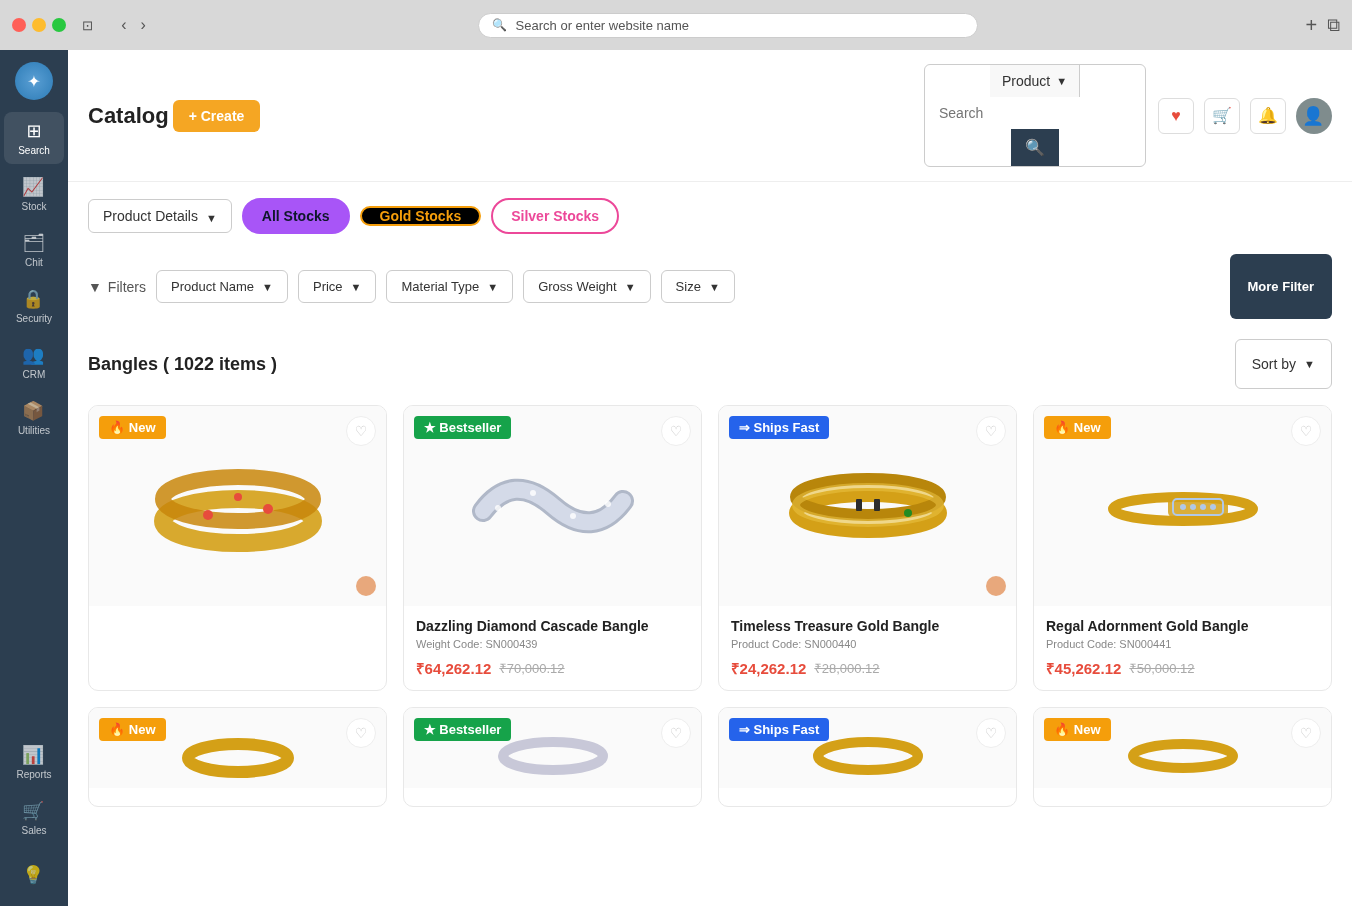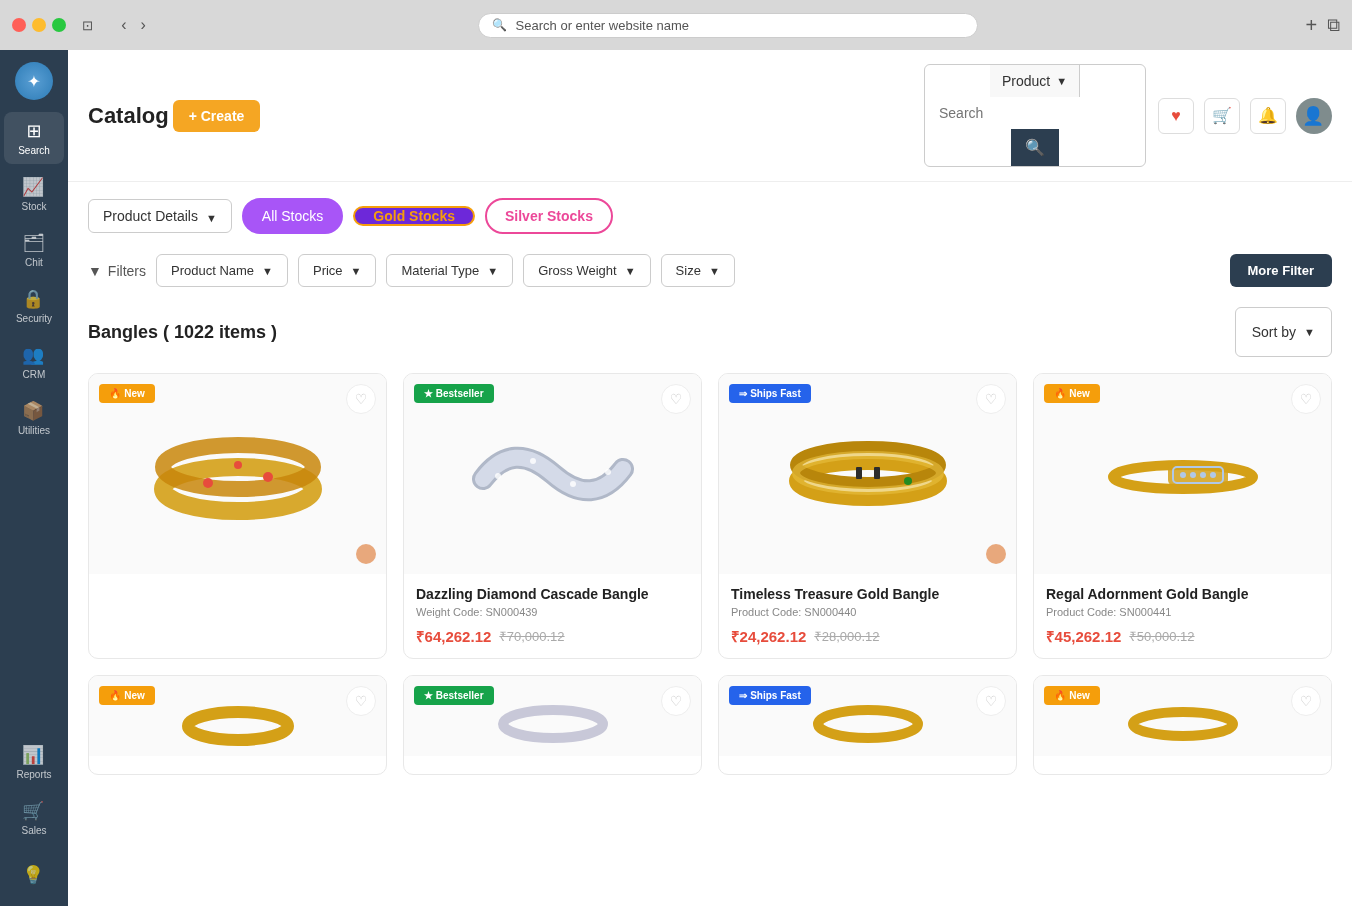--- a/index.html
+++ b/index.html
@@ -109,7 +109,7 @@
     }
     .tab-all {
       padding: 8px 18px; border-radius: 20px; border: 2px solid #a855f7;
-      background: #a855f7; color: #ffffff; font-size: 14px; font-weight: 400; cursor: pointer;
+      background: #a855f7; color: #0f172a; font-size: 14px; font-weight: 700; cursor: pointer;
     }
     .tab-gold {
       padding: 0 18px; border-radius: 20px; border: 2px solid #f59e0b;

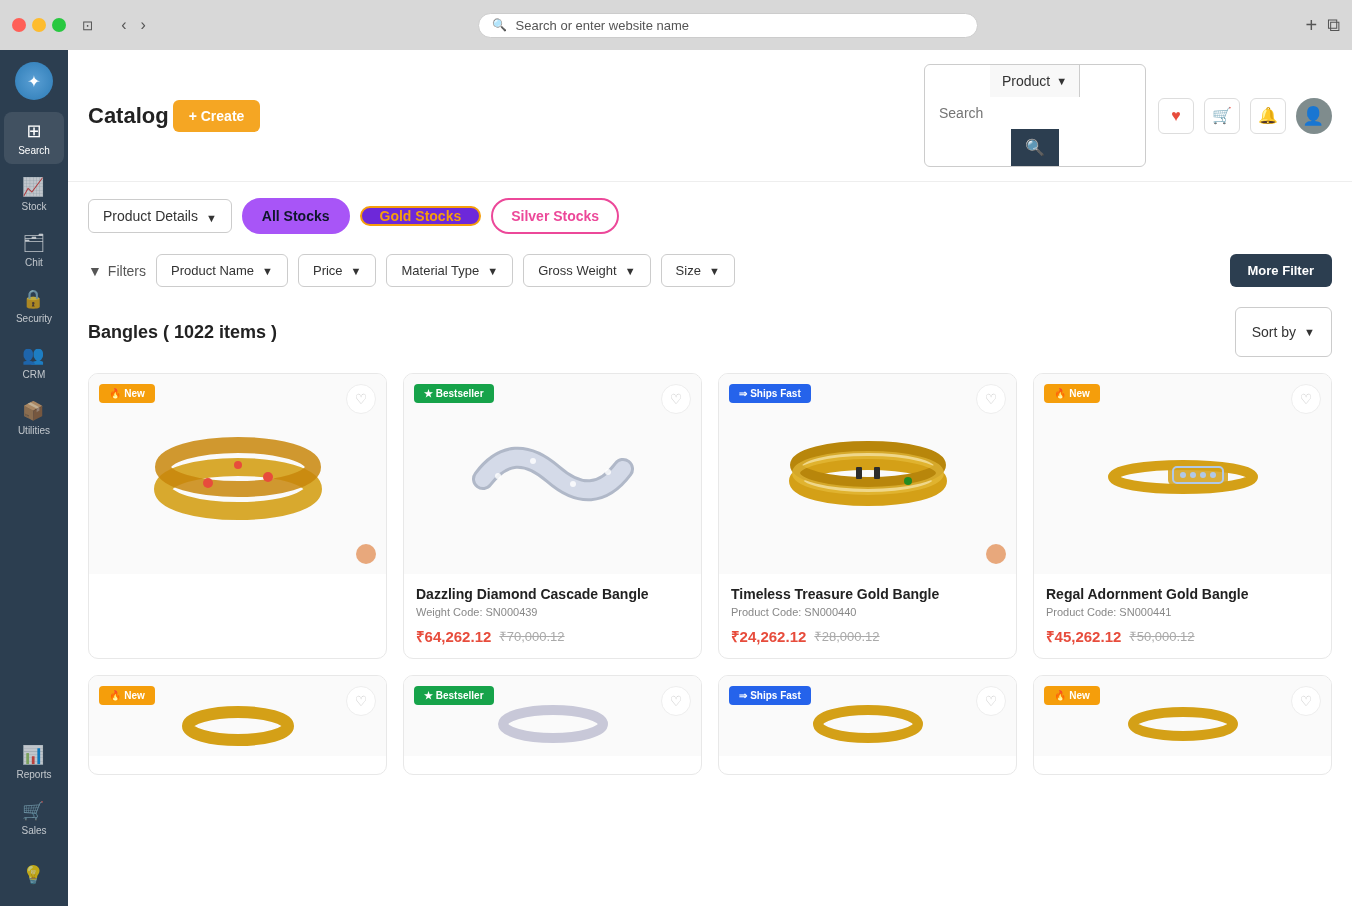--- a/index.html
+++ b/index.html
@@ -113,7 +113,7 @@
     }
     .tab-gold {
       padding: 0 18px; border-radius: 20px; border: 2px solid #f59e0b;
-      background: #6d28d9; color: #f59e0b; font-size: 14px; font-weight: 600; cursor: pointer;
+      background: #000000; color: #f59e0b; font-size: 14px; font-weight: 600; cursor: pointer;
     }
     .tab-silver {
       padding: 8px 18px; border-radius: 20px; border: 2px solid #ec4899;

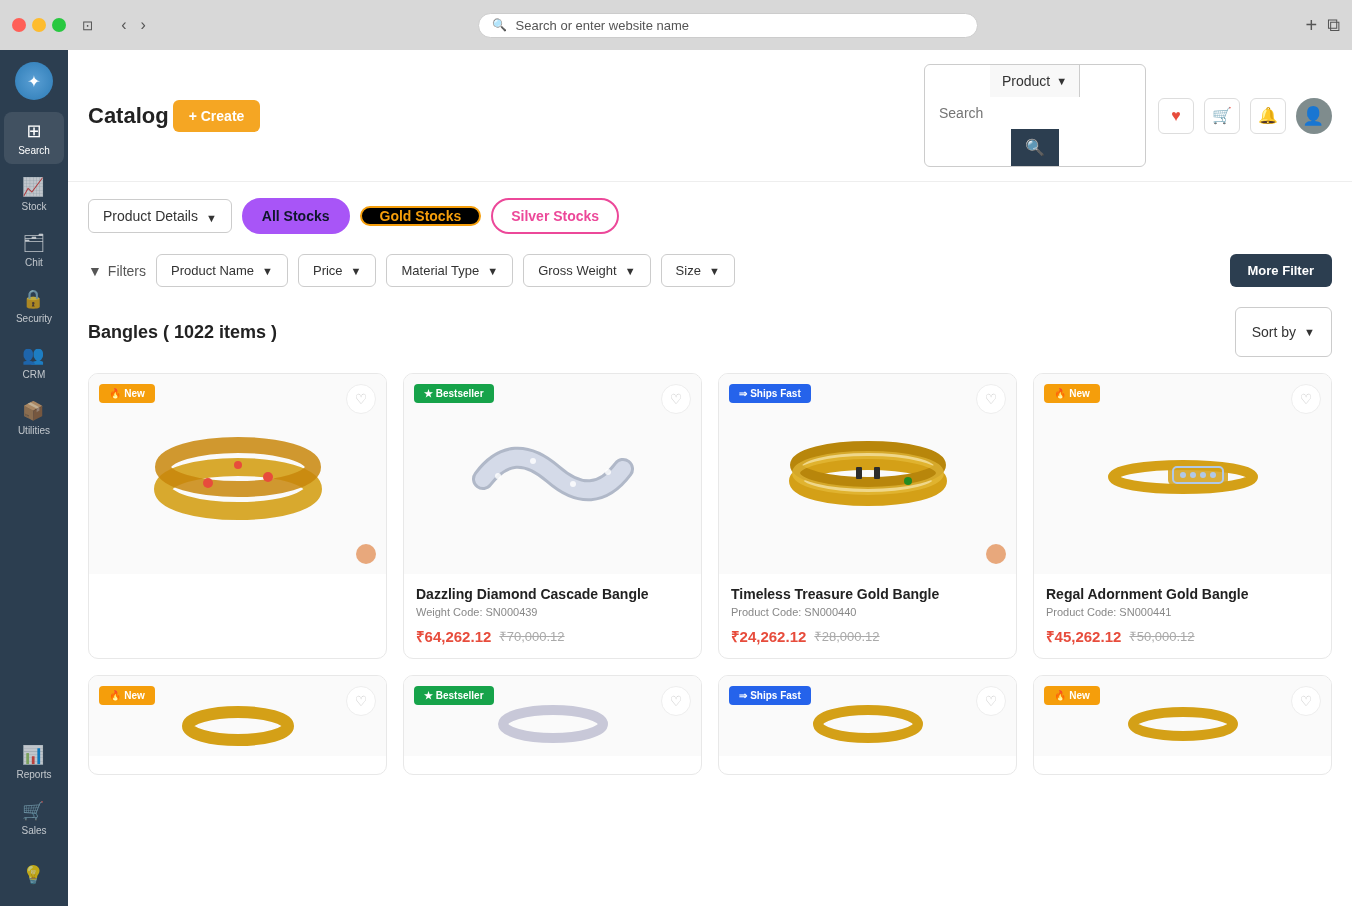--- a/index.html
+++ b/index.html
@@ -130,7 +130,7 @@
     }
     .more-filter-btn {
       background: #2c3e50; color: white; border: none; border-radius: 6px;
-      padding: 9px 18px; font-size: 13px; font-weight: 600; cursor: pointer; margin-left: auto;
+      padding: 25px 18px; font-size: 13px; font-weight: 600; cursor: pointer; margin-left: auto;
     }
 
     

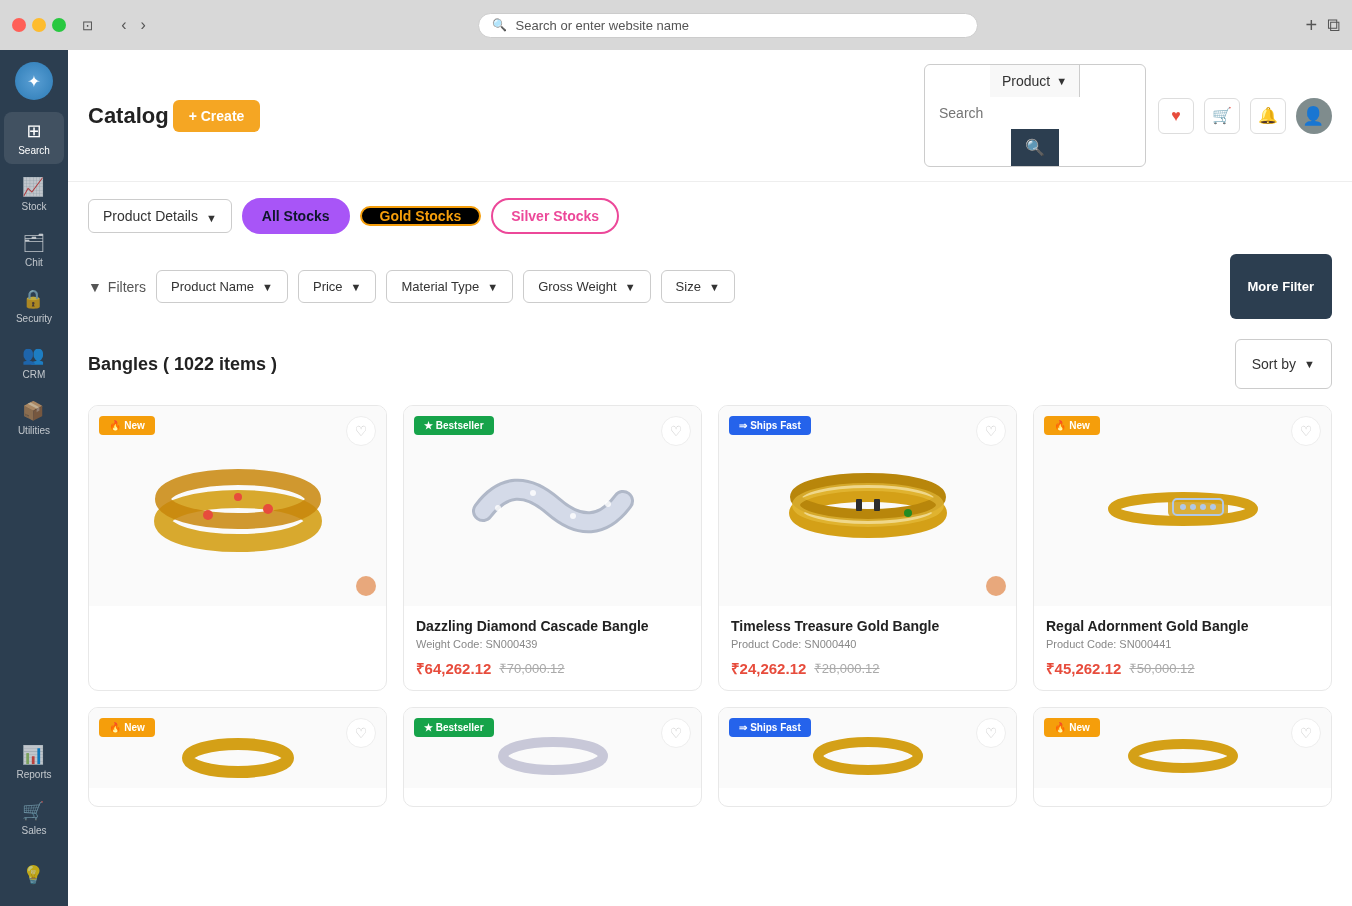--- a/index.html
+++ b/index.html
@@ -150,7 +150,7 @@
     }
     .badge {
       position: absolute; top: 10px; left: 10px; padding: 4px 10px;
-      border-radius: 4px; font-size: 10px; font-weight: 700; z-index: 2;
+      border-radius: 4px; font-size: 13px; font-weight: 700; z-index: 2;
       display: flex; align-items: center; gap: 4px;
     }
     .badge-new { background: #f59e0b; color: white; }

